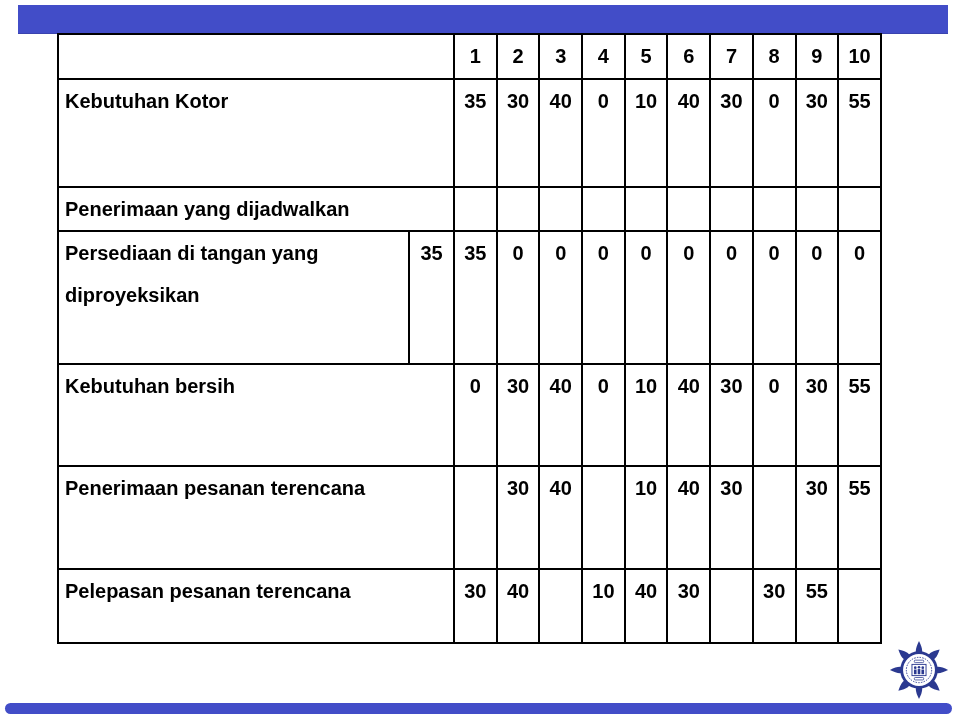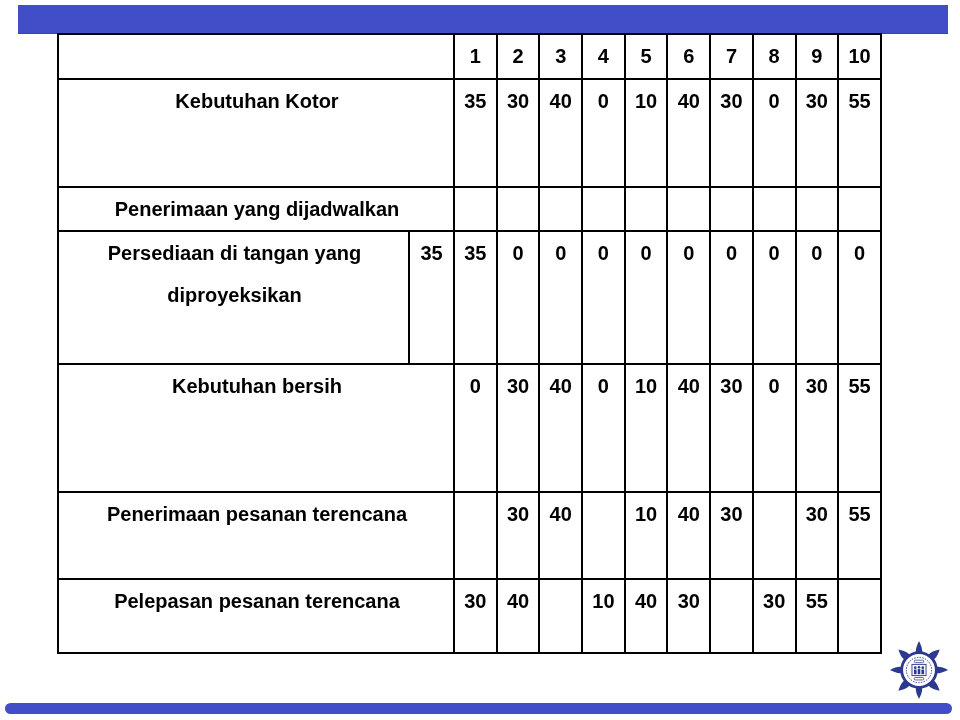--- a/index.html
+++ b/index.html
@@ -55,7 +55,7 @@
     overflow: hidden;
   }
   td.lbl {
-    text-align: center;
+    text-align: left;
     padding-left: 6px;
     padding-right: 4px;
   }

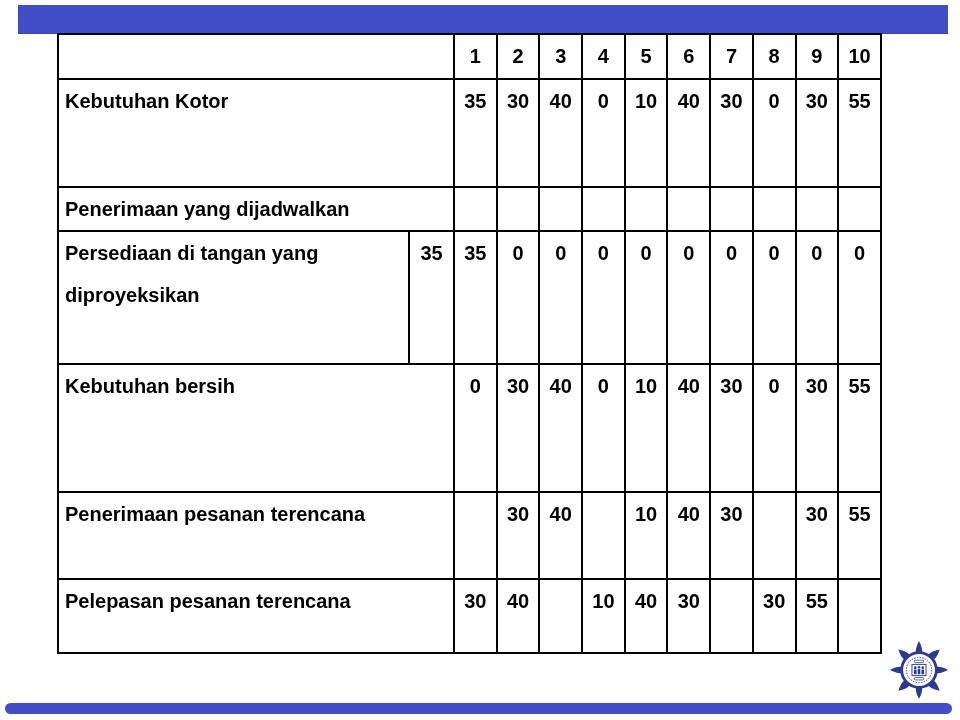--- a/index.html
+++ b/index.html
@@ -153,7 +153,7 @@
         <td class="num">0</td>
       </tr>
 
-      <tr style="height:128px">
+      <tr style="height:102px">
         <td class="lbl" colspan="2">Kebutuhan bersih</td>
         <td class="num">0</td>
         <td class="num">30</td>

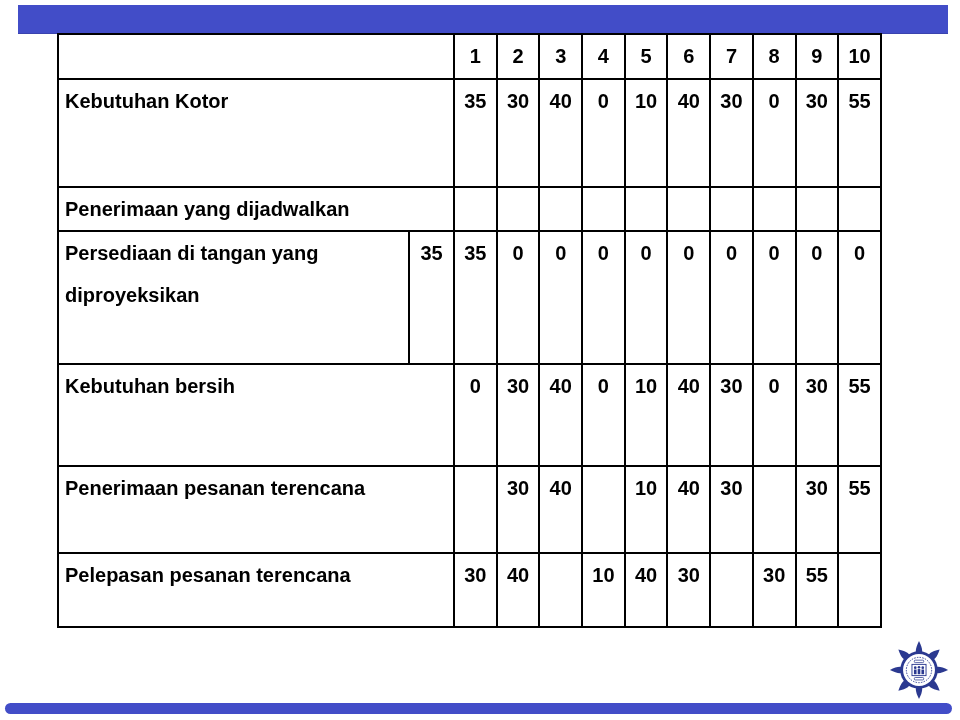--- a/index.html
+++ b/index.html
@@ -167,7 +167,7 @@
         <td class="num">55</td>
       </tr>
 
-      <tr style="height:87px">
+      <tr style="height:103px">
         <td class="lbl" colspan="2">Penerimaan pesanan terencana</td>
         <td class="num"></td>
         <td class="num">30</td>

